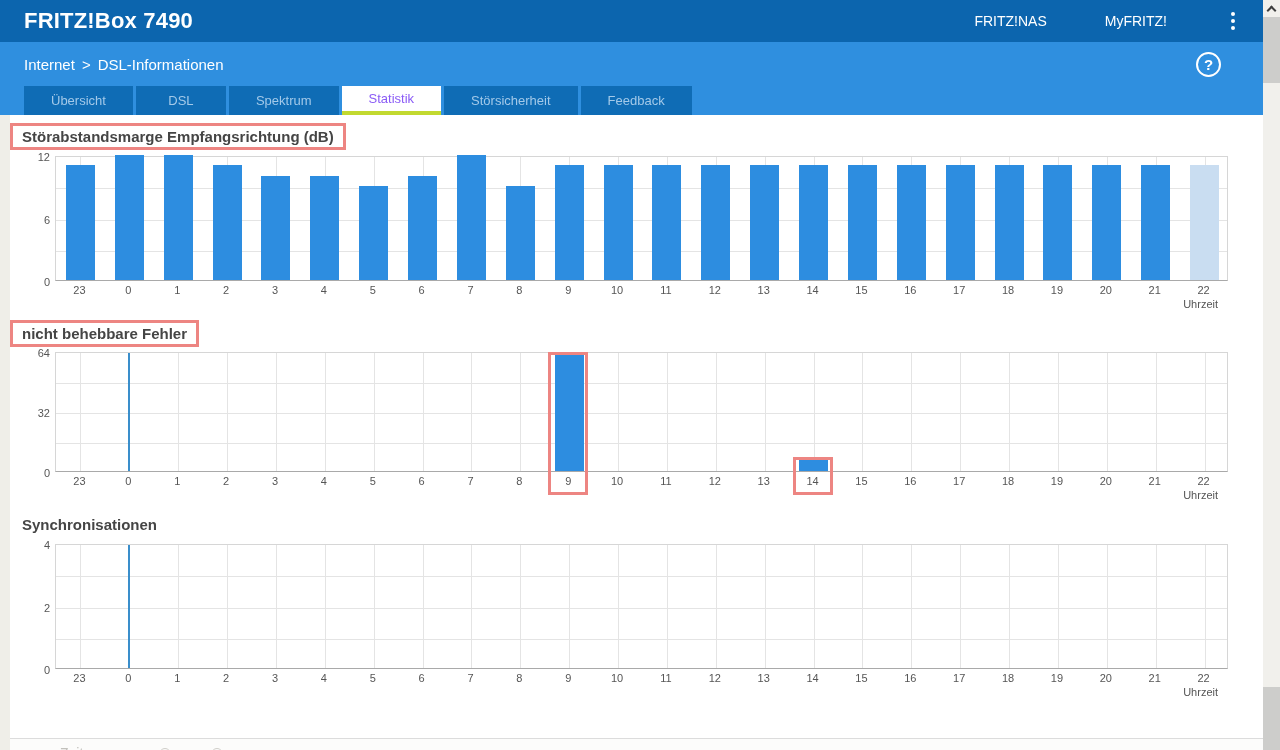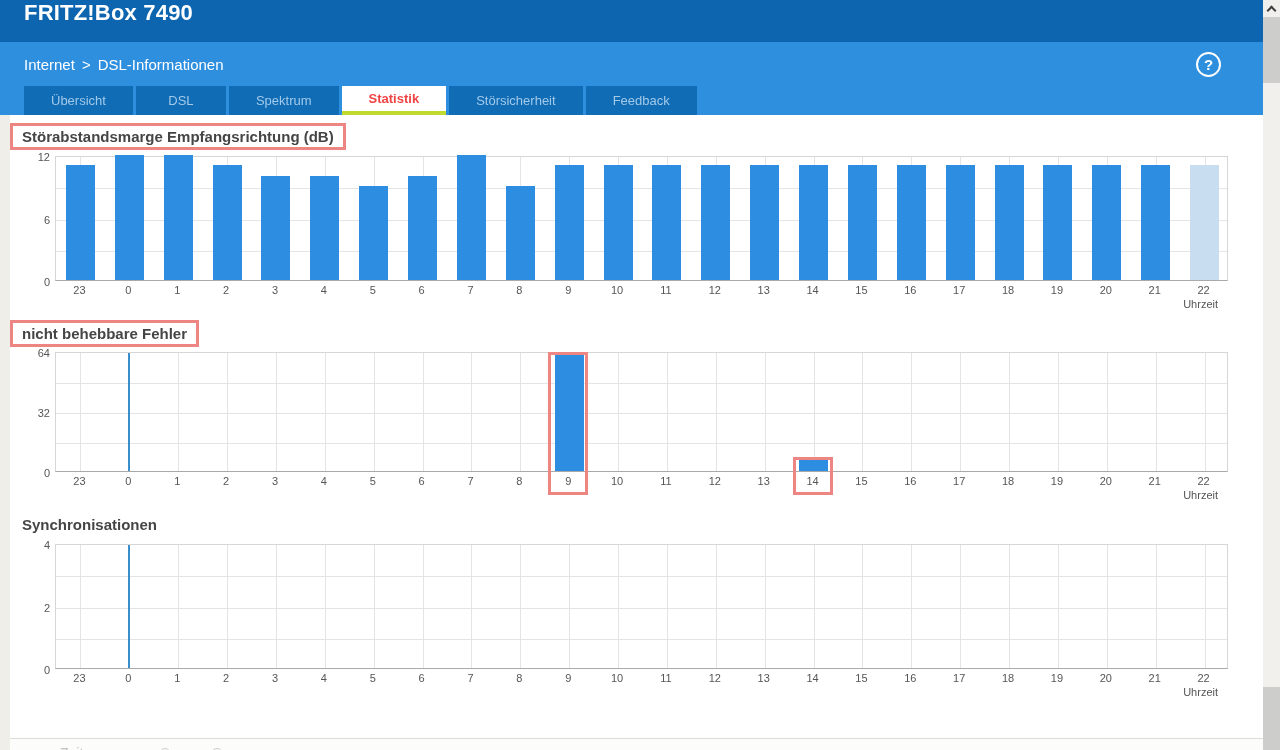--- a/index.html
+++ b/index.html
@@ -12,7 +12,7 @@
   
   .top-header {
     position:absolute; left:0; top:0; width:1263px; height:42px;
-    background:#0c65ae; display:flex; gap:44px;
+    background:#0c65ae; display:flex; align-items:center;gap:44px;
   }
   .app-title { color:#fff; font-size:22px; font-weight:bold; margin-left:24px; letter-spacing:.2px; }
   .top-nav { margin-left:auto; display:flex; align-items:center; gap:58px; margin-right:22px; }

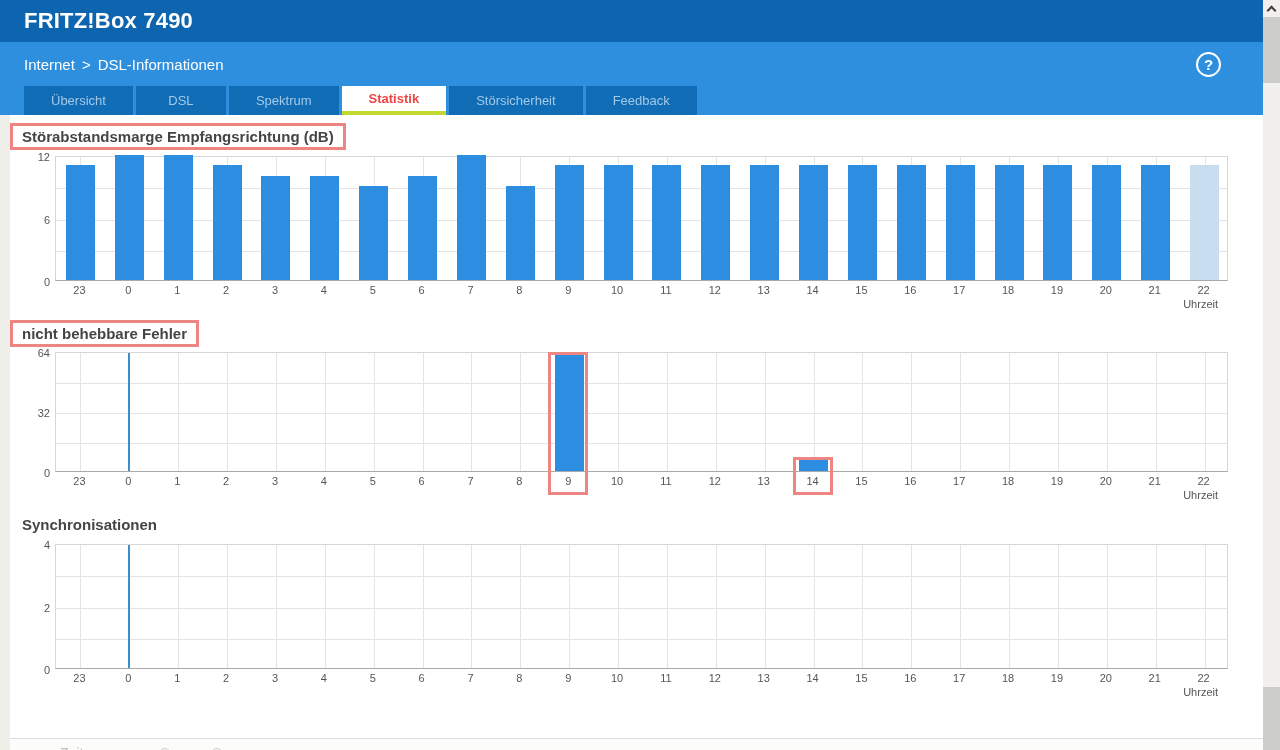--- a/index.html
+++ b/index.html
@@ -92,6 +92,15 @@
 
 <header class="top-header">
   <div class="app-title">FRITZ!Box 7490</div>
+  <div class="top-nav">
+    <span class="top-link">FRITZ!NAS</span>
+    <span class="top-link">MyFRITZ!</span>
+    <span class="kebab">
+        <i></i>
+        <i></i>
+        <i></i>
+      </span>
+  </div>
 </header>
 
 <div class="band">

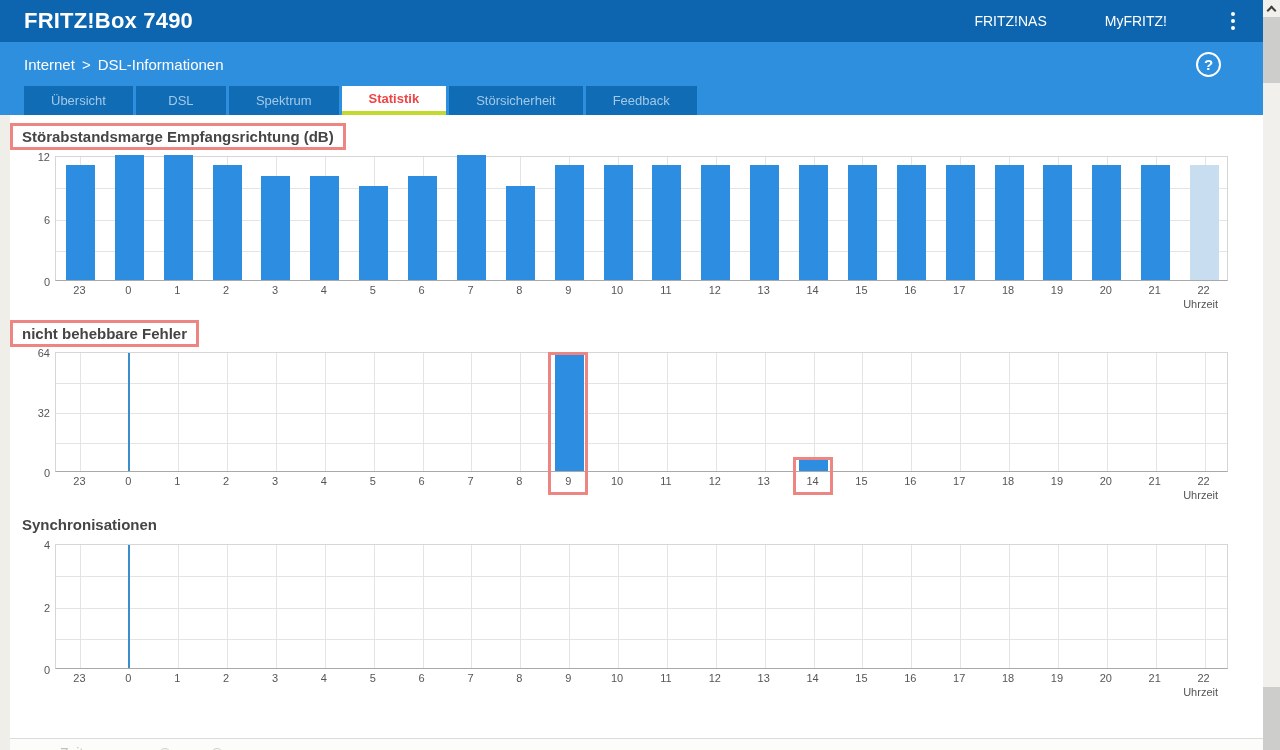--- a/index.html
+++ b/index.html
@@ -38,7 +38,7 @@
     cursor:pointer; min-width:90px;
   }
   .tab.active {
-    background:#ffffff; color:#ef4444; font-weight:bold;
+    background:#ffffff; color:#8b5cf6; font-weight:normal;
     border-bottom:4px solid #c2d930;
   }
   

